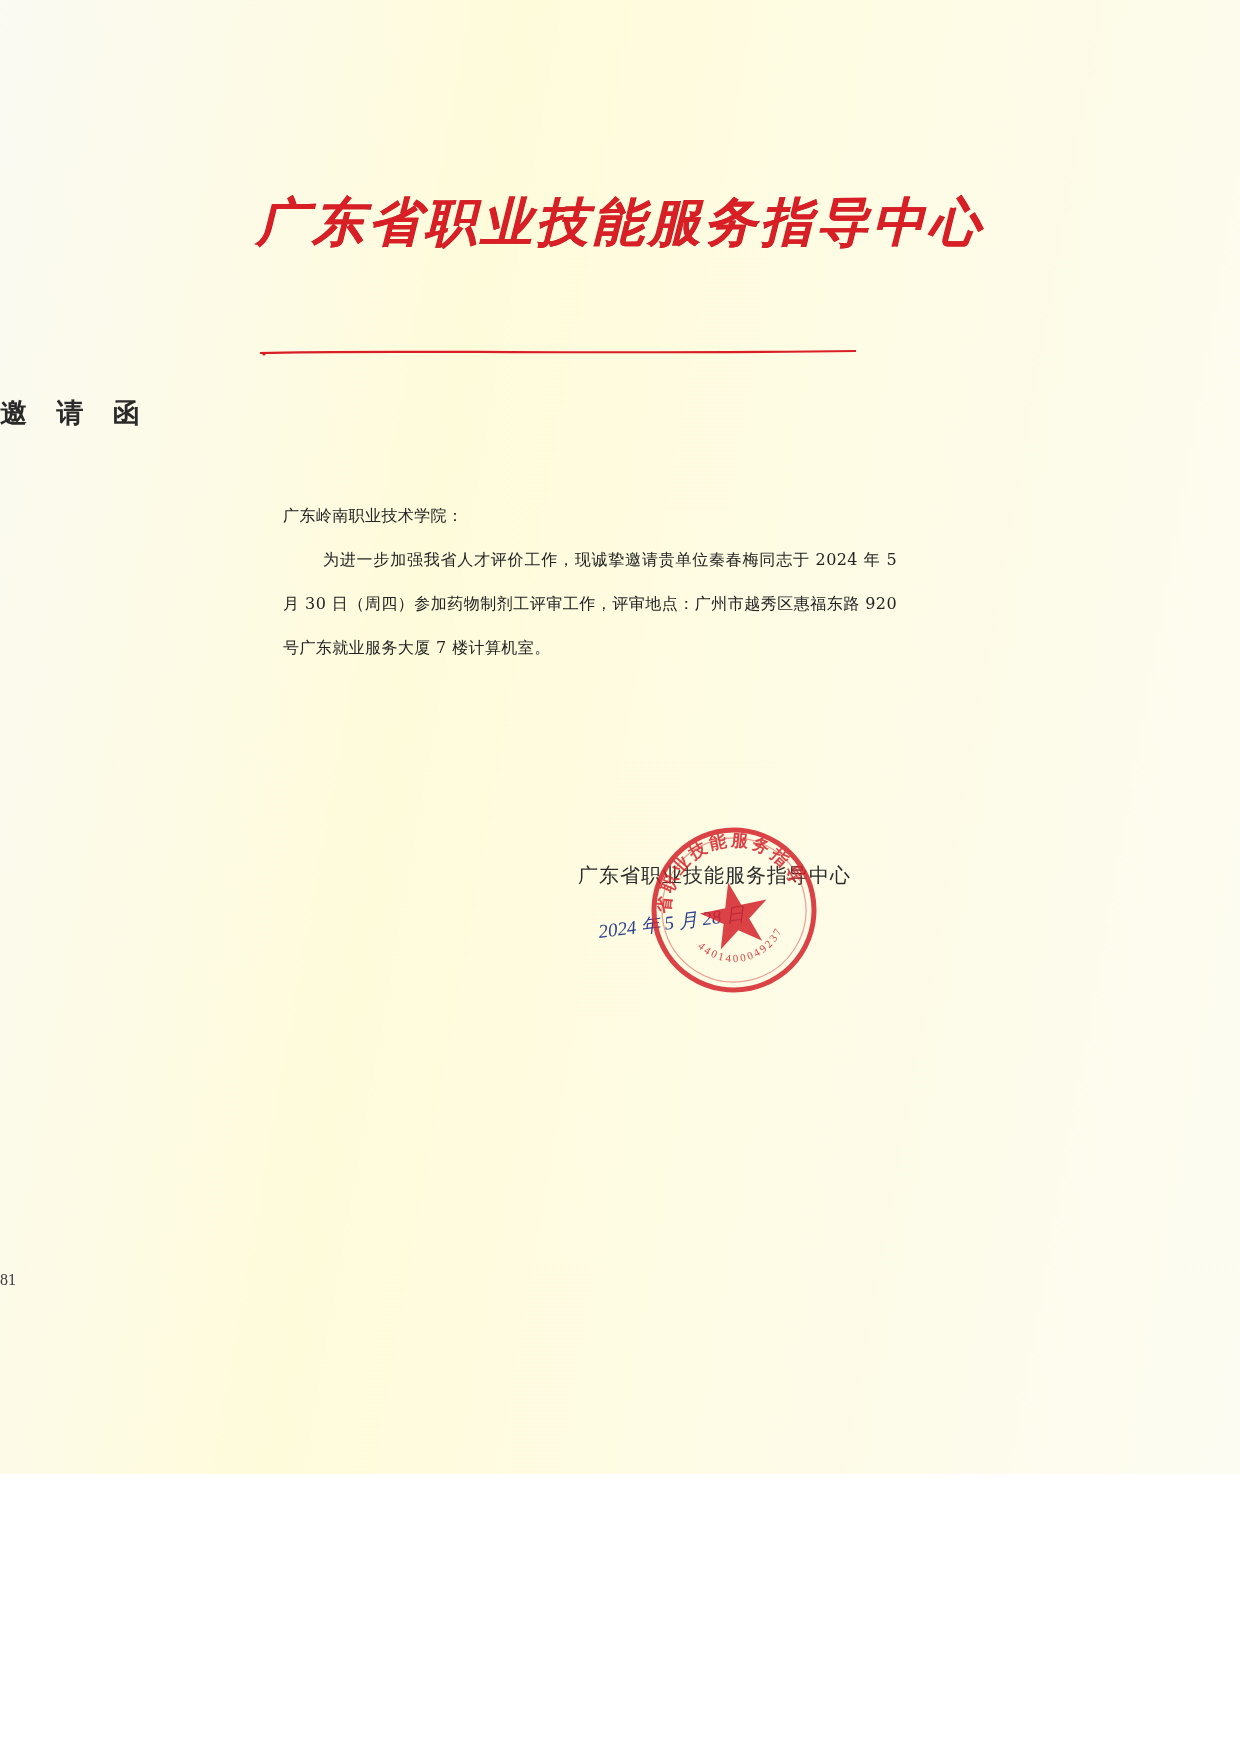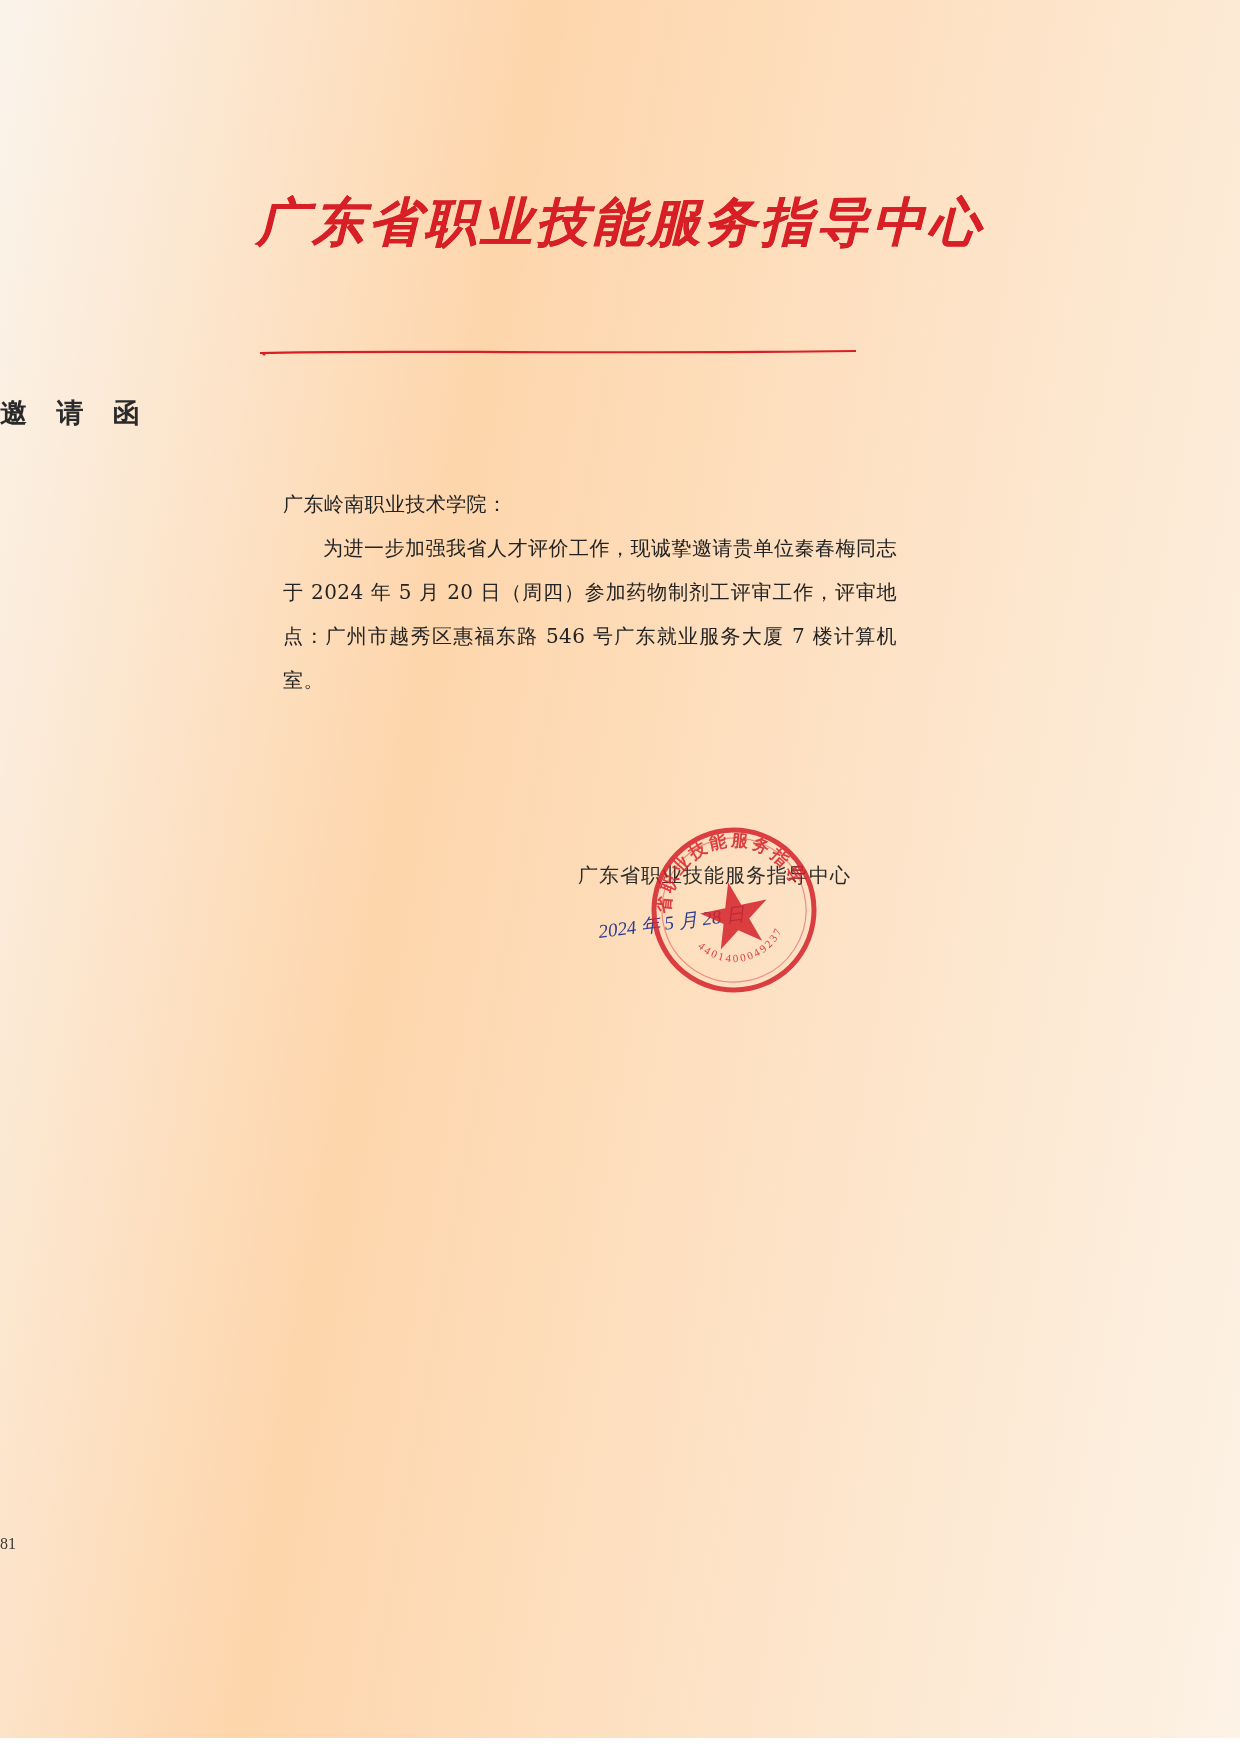--- a/index.html
+++ b/index.html
@@ -13,8 +13,8 @@
   .page {
     position: relative;
     width: 1240px;
-    height: 1738px;
-    background: #fdba74;
+    height: 1474px;
+    background: #fef9c3;
     overflow: hidden;
   }
   

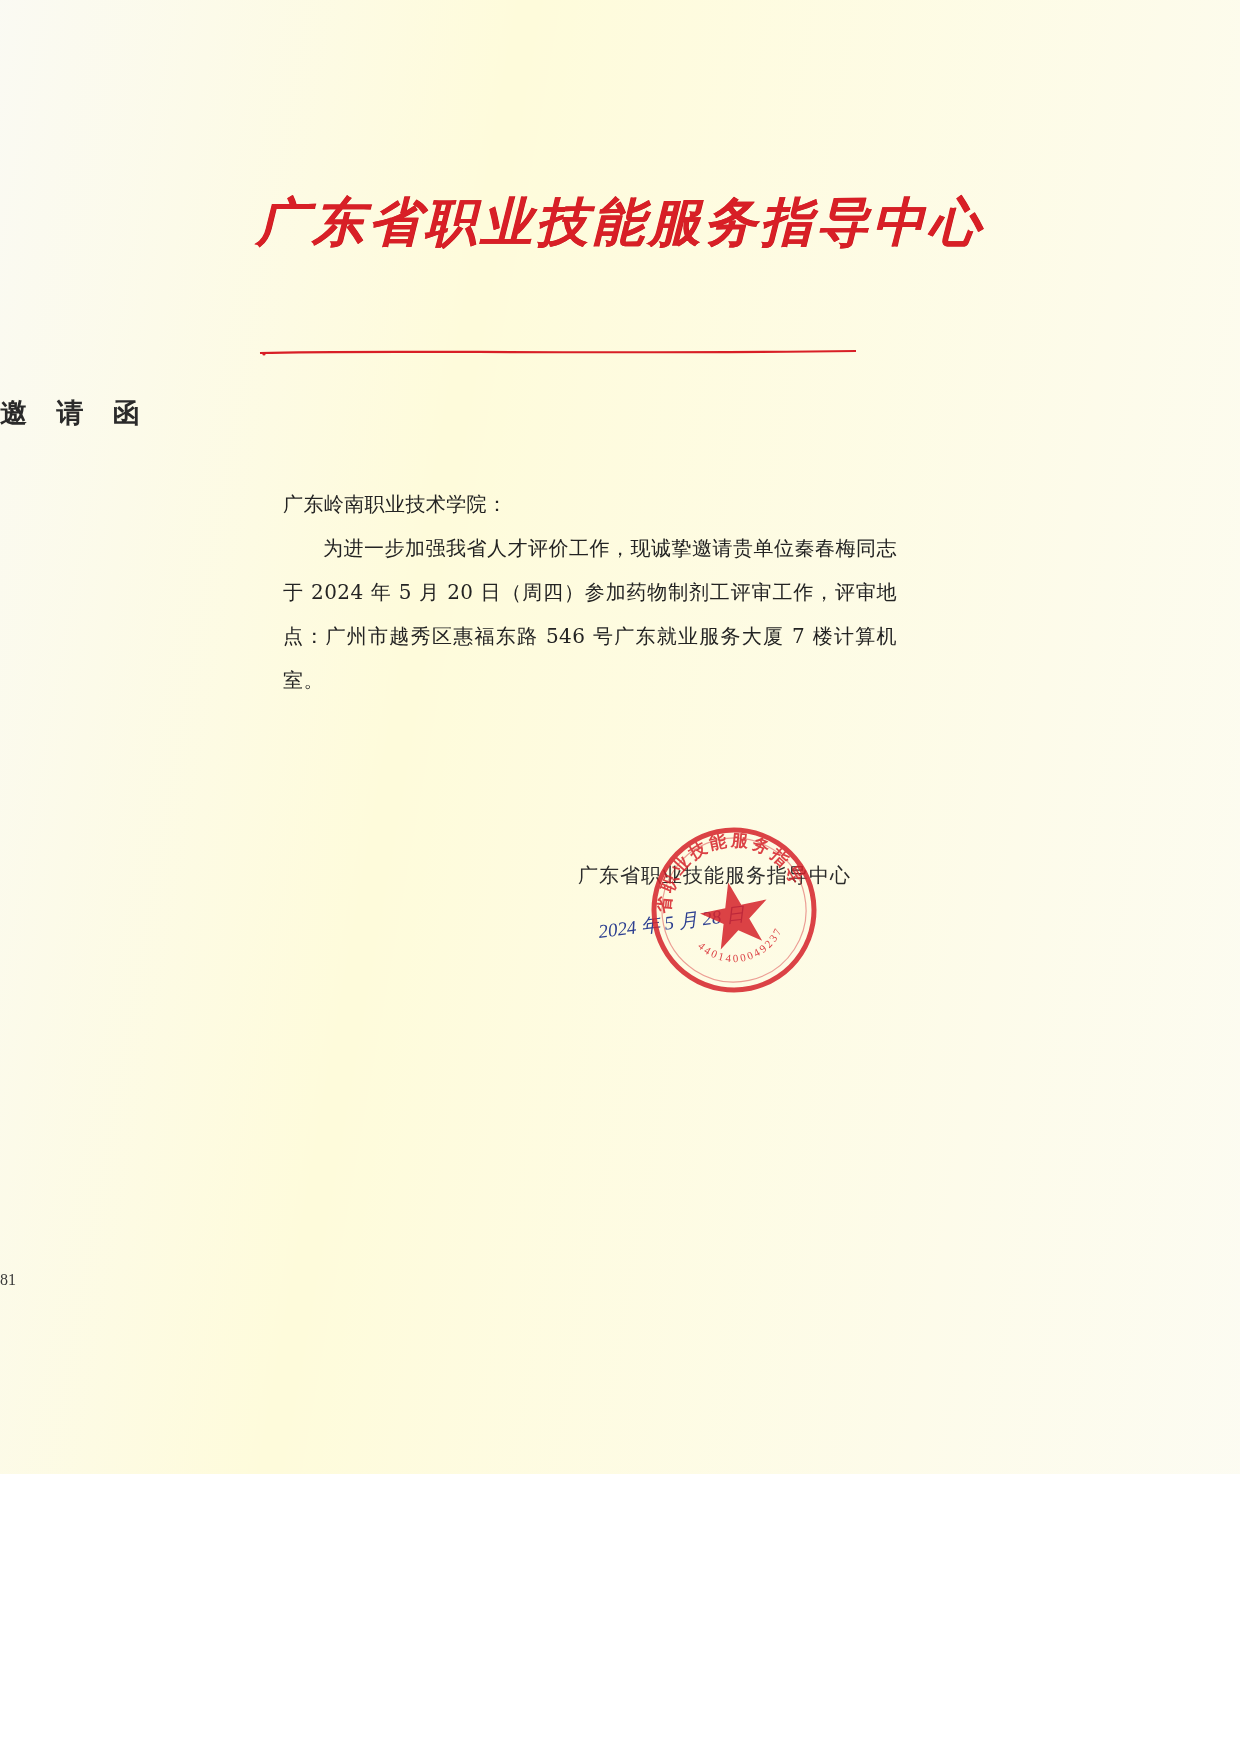--- a/index.html
+++ b/index.html
@@ -64,11 +64,11 @@
 
   .body-block {
     position: absolute;
-    top: 482px;
+    top: 494px;
     left: 283px;
     width: 614px;
     font-family: "DejaVu Serif", serif;
-    font-size: 20px;
+    font-size: 16px;
     line-height: 44px;
     color: #232323;
     letter-spacing: 0.4px;

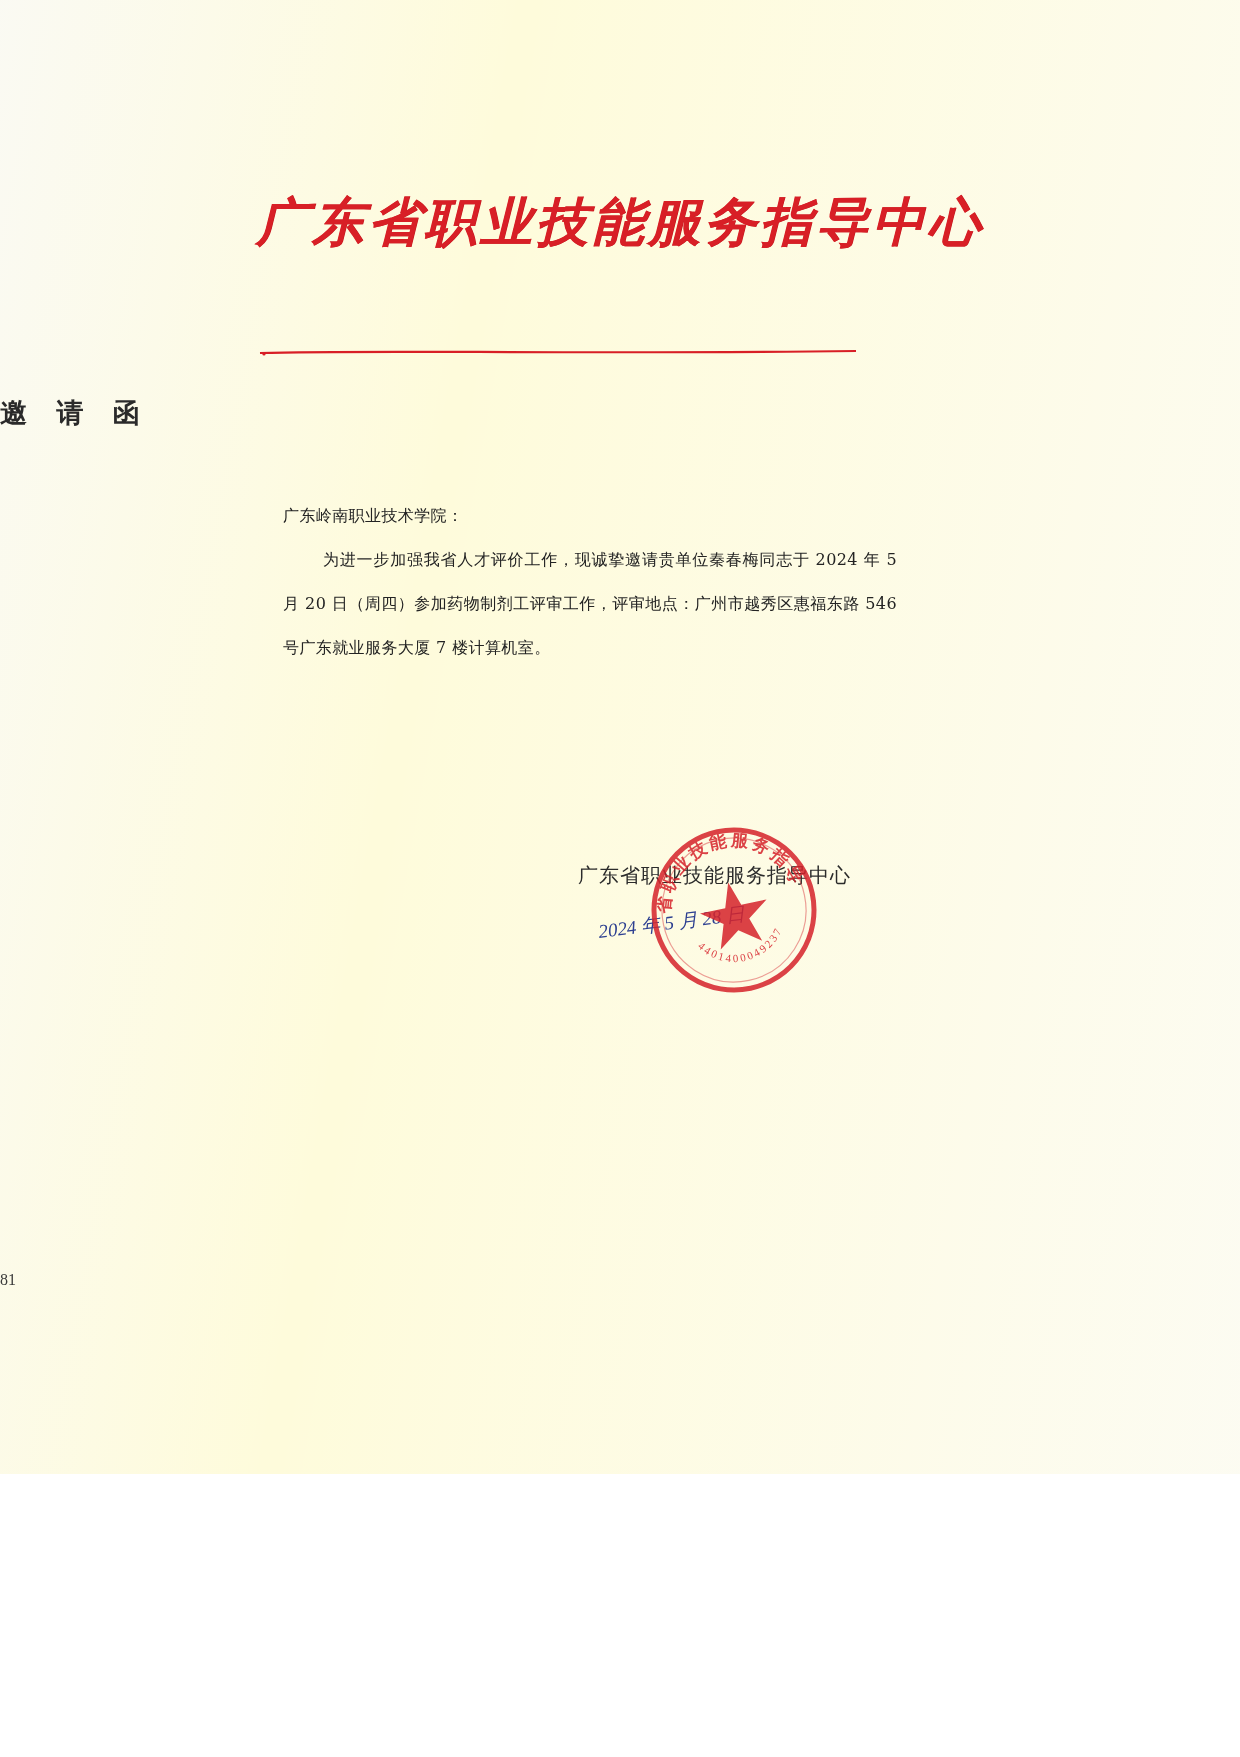--- a/index.html
+++ b/index.html
@@ -158,7 +158,7 @@
 
   <div class="body-block">
     <p class="salutation">广东岭南职业技术学院：</p>
-    <p class="para">为进一步加强我省人才评价工作，现诚挚邀请贵单位秦春梅同志于 2024 年 5 月 20 日（周四）参加药物制剂工评审工作，评审地点：广州市越秀区惠福东路 546 号广东就业服务大厦 7 楼计算机室。</p>
+    <p class="para">为进一步加强我省人才评价工作，现诚挚邀请贵单位秦春梅同志于 2024 年 5 月 30 日（周四）参加药物制剂工评审工作，评审地点：广州市越秀区惠福东路 920 号广东就业服务大厦 7 楼计算机室。</p>
   </div>
 
   <div class="signature-zone">

